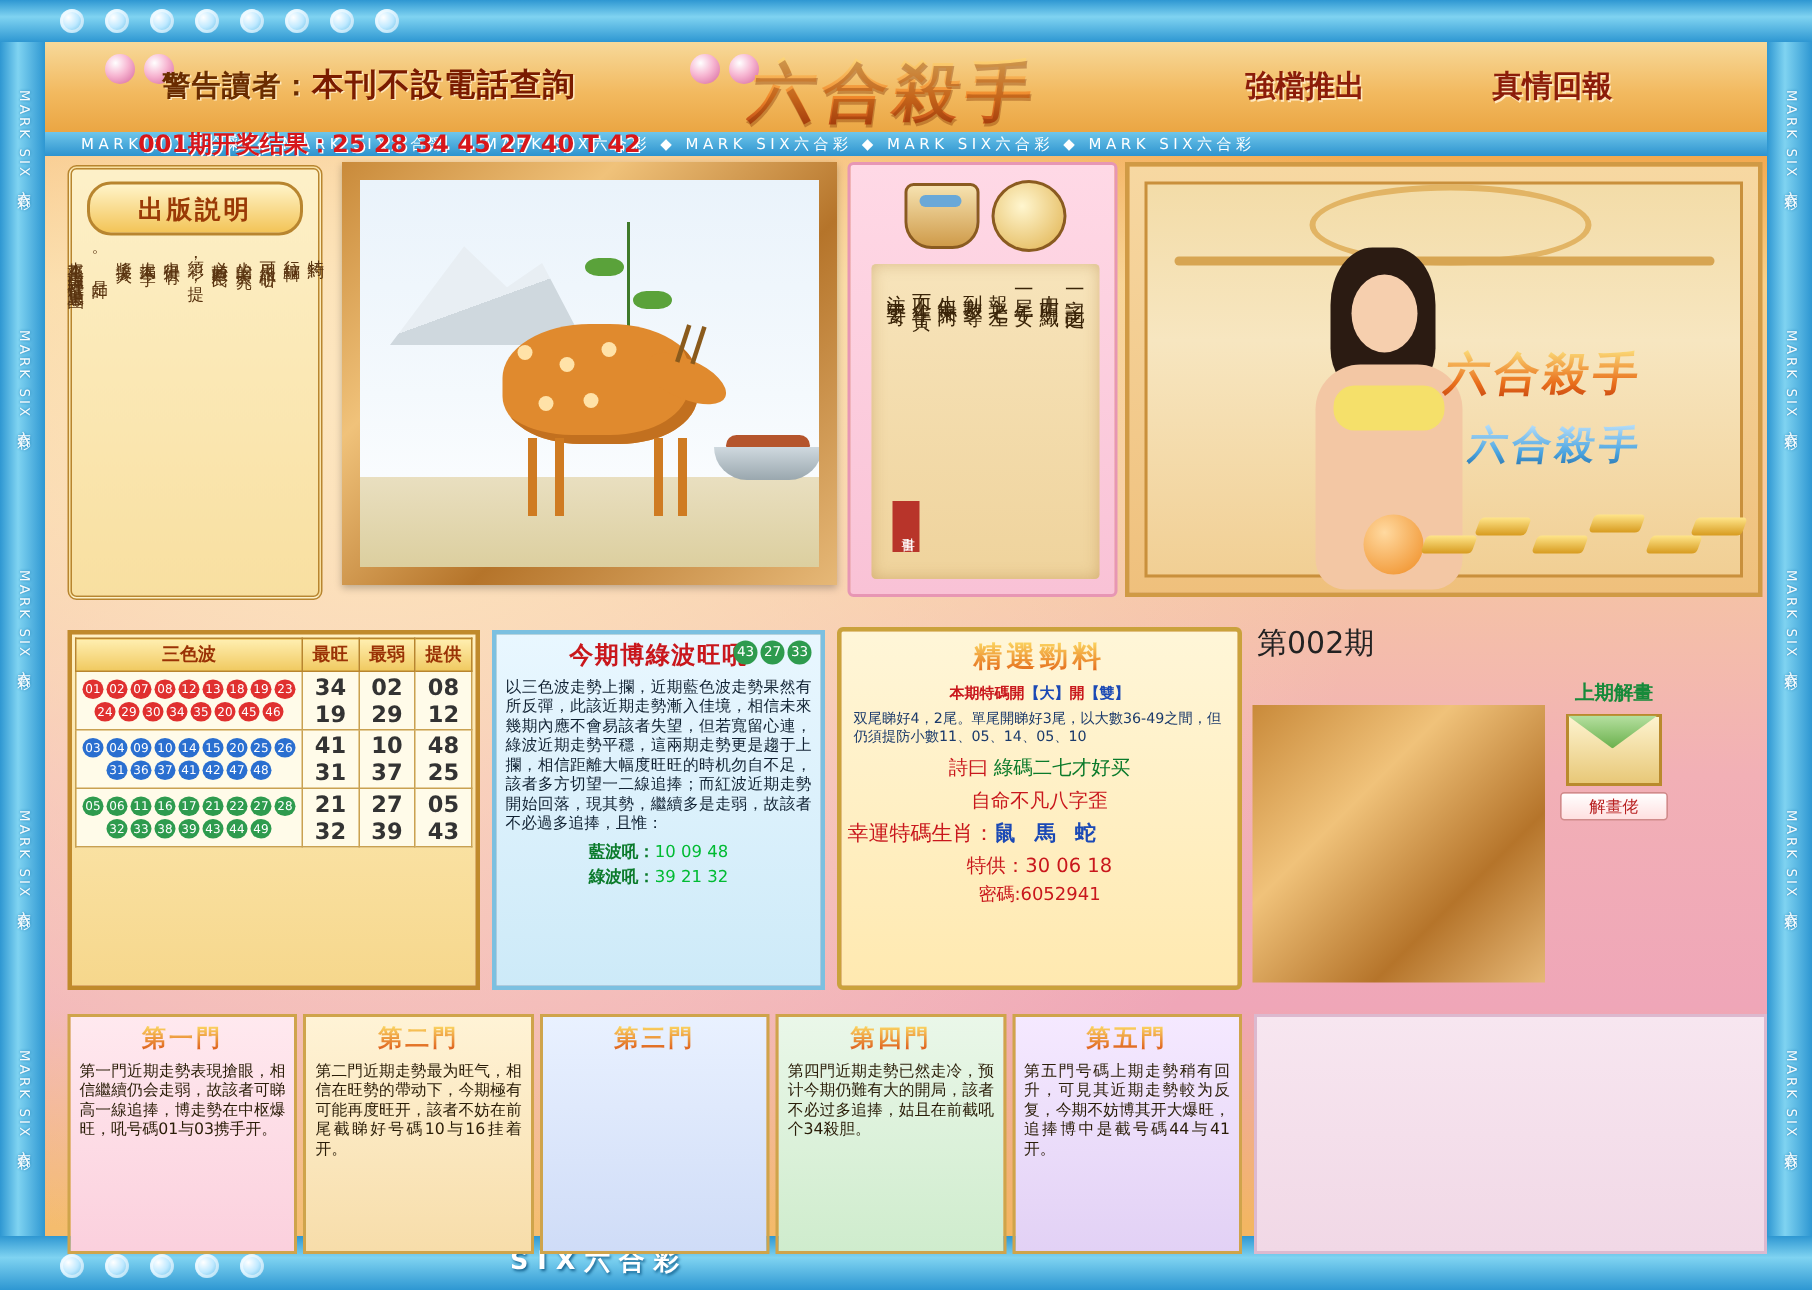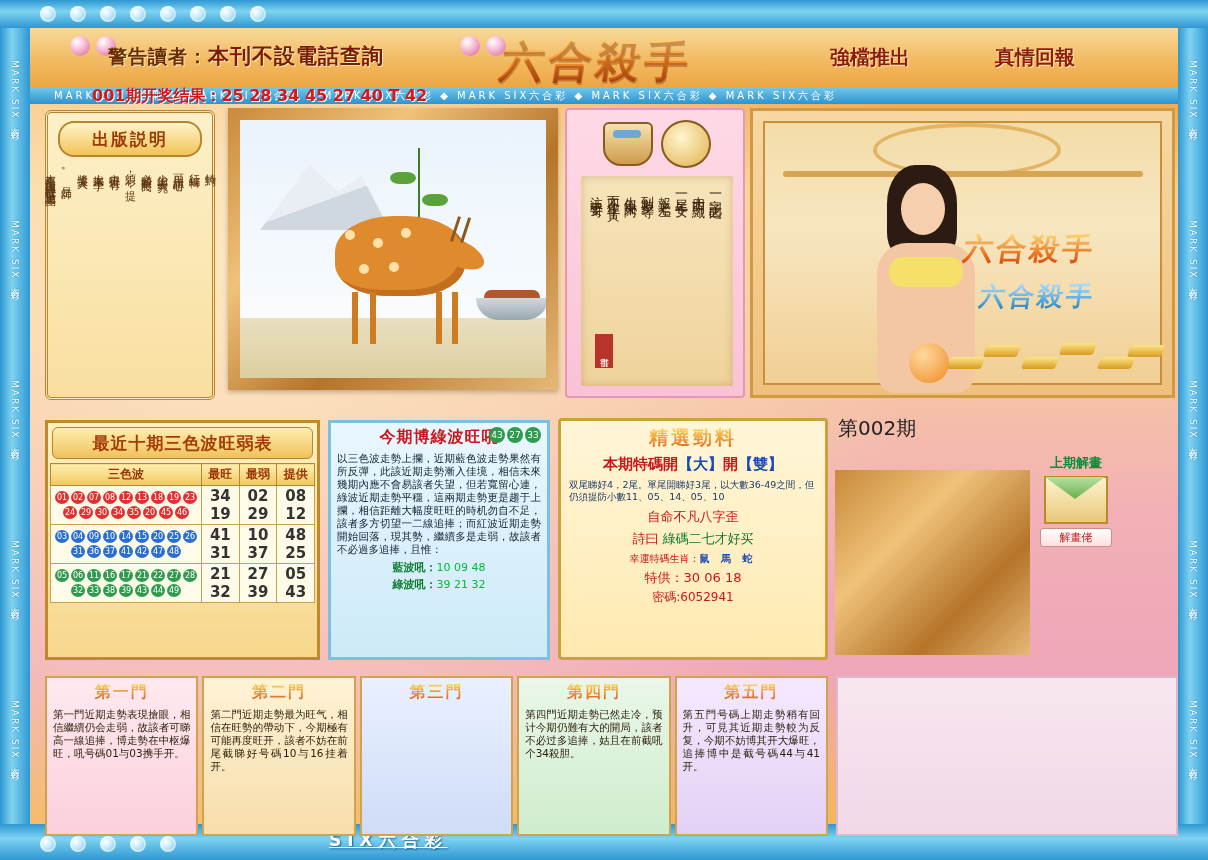--- a/index.html
+++ b/index.html
@@ -372,7 +372,6 @@
   </div>
 
   <div class="tablebox">
-    <div class="tt">最近十期三色波旺弱表</div>
     <table class="tbl">
       <tbody>
           <tr>

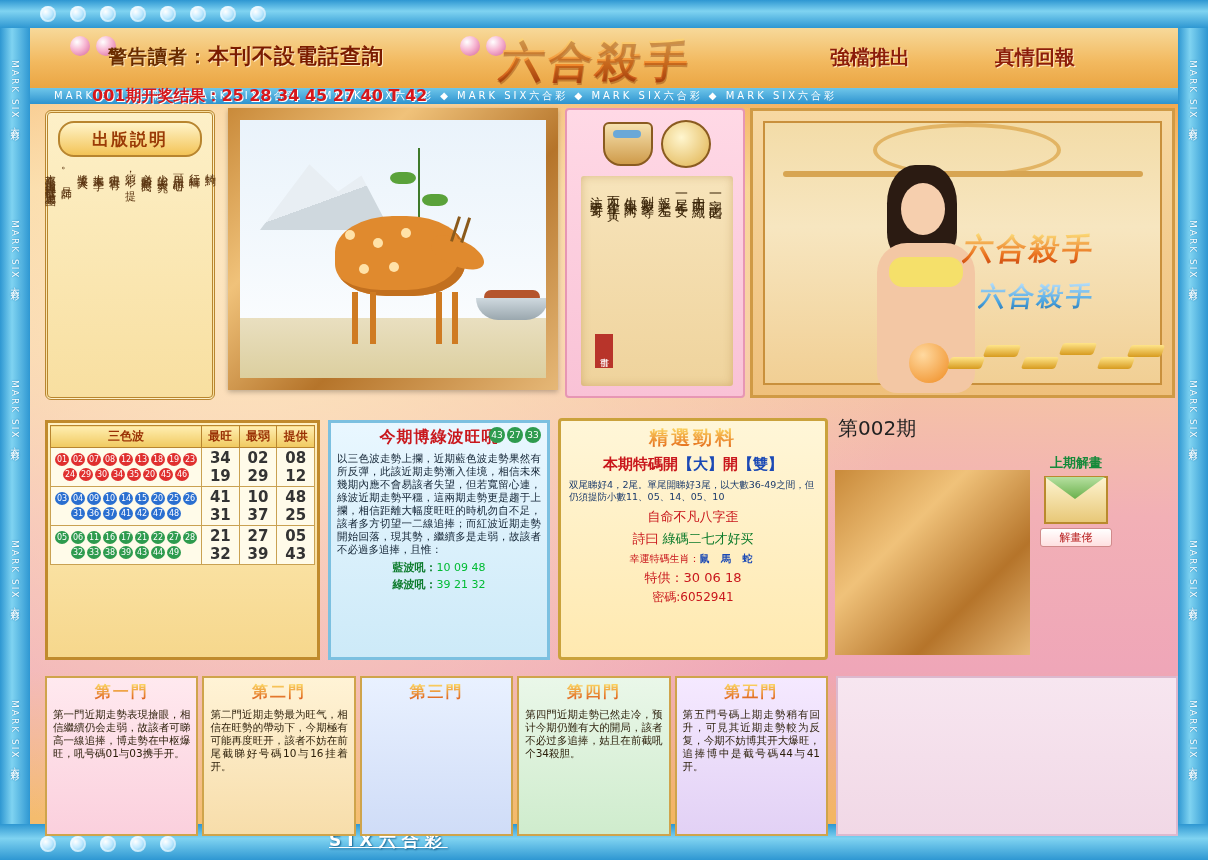--- a/index.html
+++ b/index.html
@@ -183,7 +183,7 @@
     border-radius:4px;padding:4px;}
   .featbox .ft{font-size:19px;font-weight:bold;text-align:center;letter-spacing:3px;
     background:linear-gradient(180deg,#ffe46a,#e0590f);-webkit-background-clip:text;background-clip:text;color:transparent;}
-  .featbox .l1{font-size:15px;font-weight:bold;color:#c9171c;text-align:center;margin-top:4px;}
+  .featbox .l1{font-size:10px;font-weight:bold;color:#c9171c;text-align:center;margin-top:4px;}
   .featbox .l1 .bk{color:#1b49b5;}
   .featbox .small{font-size:9.5px;color:#1b3a6b;line-height:12px;margin:5px 4px;}
   .featbox .poem2{font-size:13px;color:#c9171c;text-align:center;margin-top:4px;}

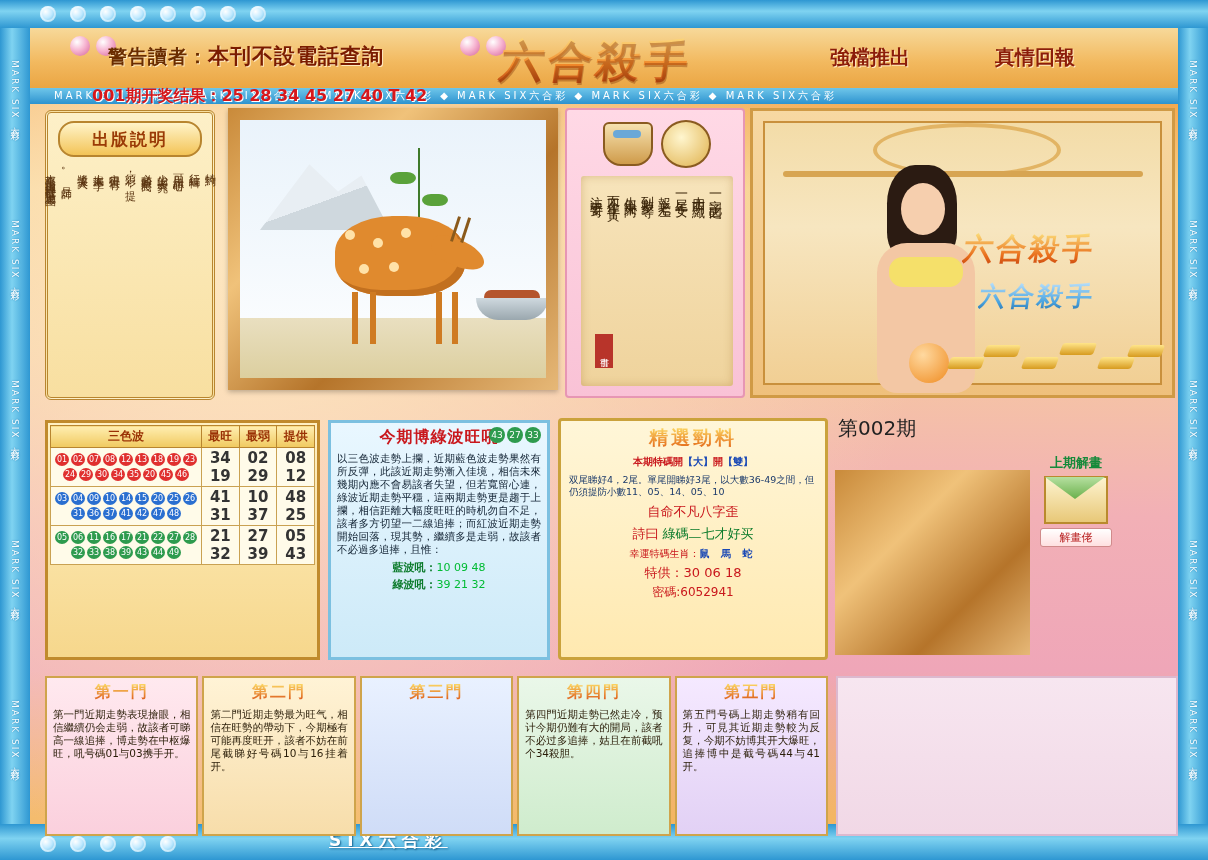--- a/index.html
+++ b/index.html
@@ -509,11 +509,11 @@
       <span>本期特碼開</span><span class="bk">【大】</span><span>開</span><span class="bk">【雙】</span>
     </div>
     <div class="small">双尾睇好4，2尾。單尾開睇好3尾，以大數36-49之間，但仍須提防小數11、05、14、05、10</div>
-    <div class="poem2">自命不凡八字歪</div>
     <div class="poem2">
       <span>詩曰</span>
       <span class="g">綠碼二七才好买</span>
     </div>
+    <div class="poem2">自命不凡八字歪</div>
     <div class="luck">
       <span>幸運特碼生肖：</span><b>鼠 馬 蛇</b>
     </div>

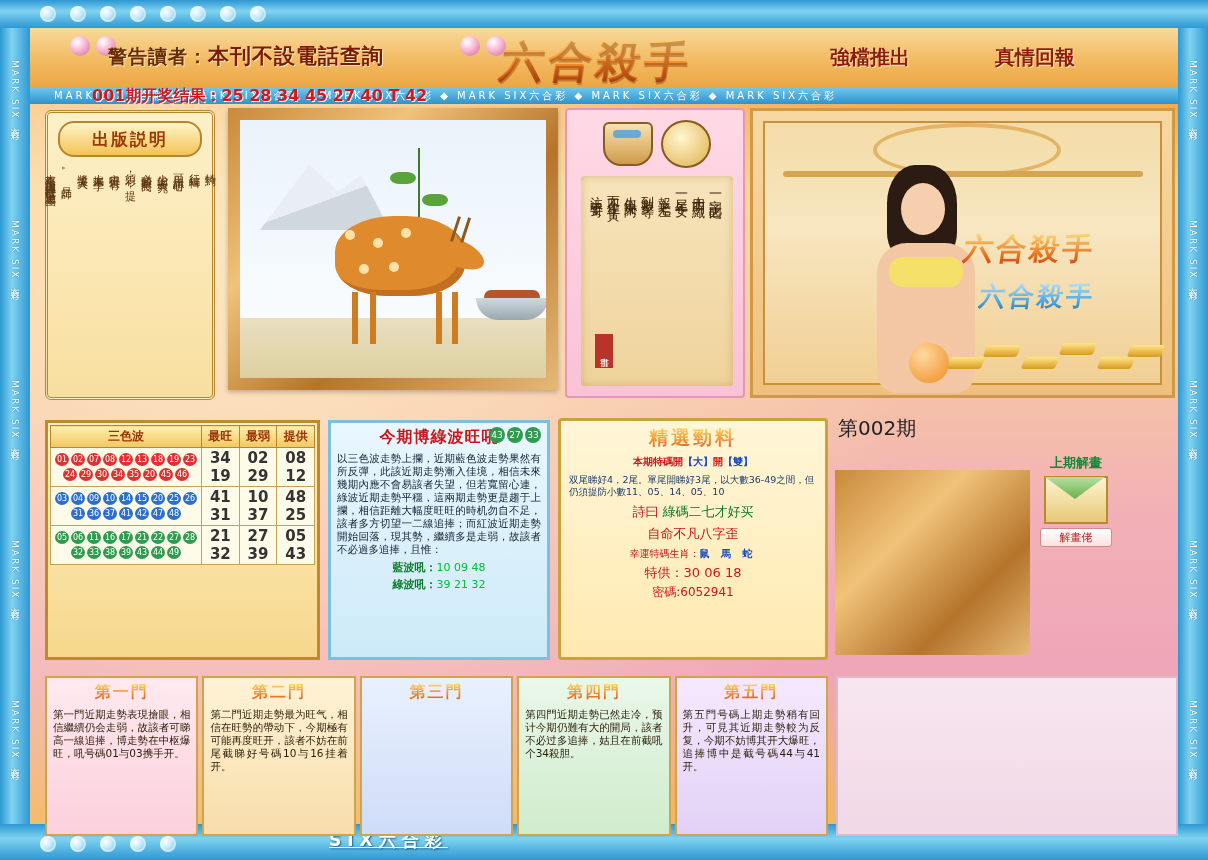--- a/index.html
+++ b/index.html
@@ -188,7 +188,7 @@
   .featbox .small{font-size:9.5px;color:#1b3a6b;line-height:12px;margin:5px 4px;}
   .featbox .poem2{font-size:13px;color:#c9171c;text-align:center;margin-top:4px;}
   .featbox .poem2 .g{color:#0a7a2a;}
-  .featbox .luck{font-size:10px;color:#c9171c;text-align:center;margin-top:4px;}
+  .featbox .luck{font-size:14px;color:#c9171c;text-align:left;margin-top:4px;}
   .featbox .luck b{color:#1b49b5;letter-spacing:4px;}
   .featbox .tg{font-size:13px;color:#c9171c;text-align:center;margin-top:3px;}
   .featbox .code{font-size:12px;color:#c9171c;text-align:center;margin-top:2px;}

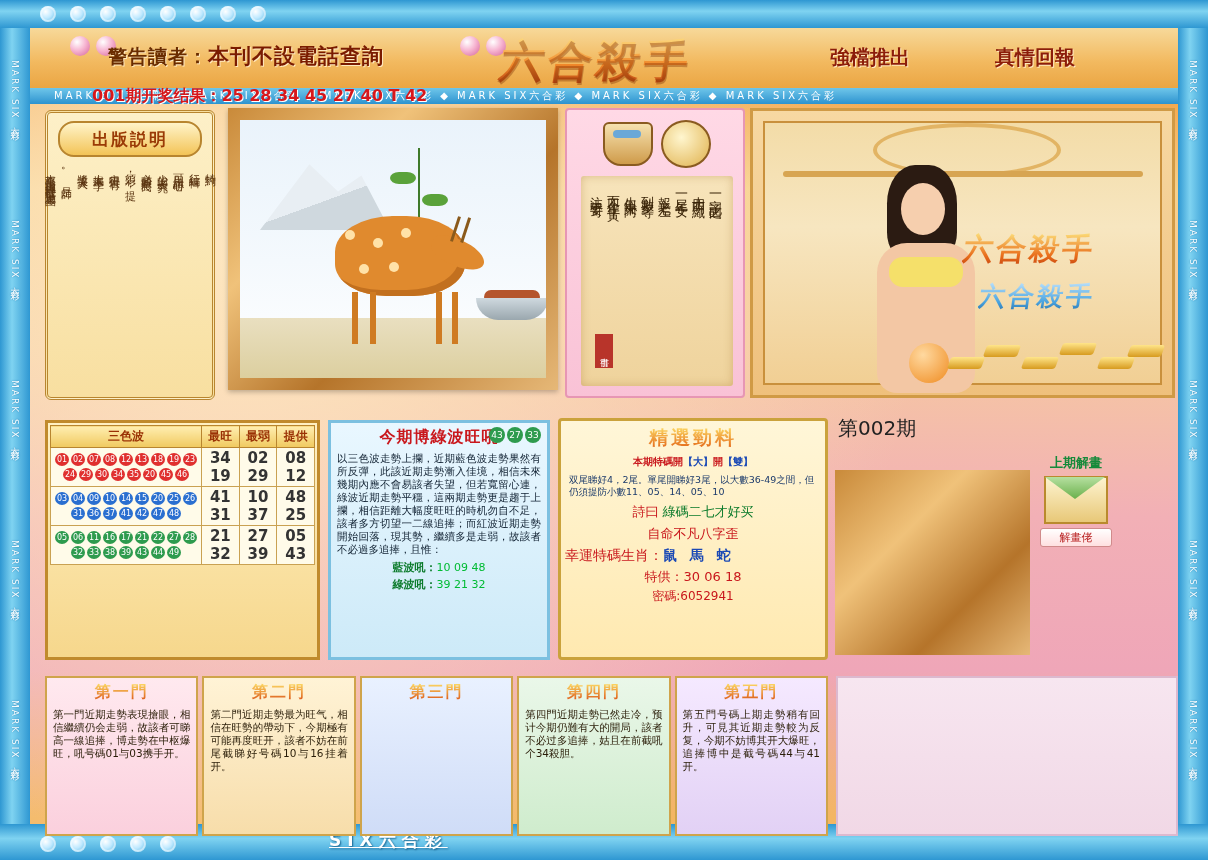--- a/index.html
+++ b/index.html
@@ -208,7 +208,7 @@
     border:1px solid #d08b8b;border-radius:3px;padding:1px 2px;}
 
   
-  .doors{position:absolute;left:45px;top:676px;width:783px;height:160px;display:flex;gap:4px;justify-content:flex-end;}
+  .doors{position:absolute;left:45px;top:676px;width:783px;height:160px;display:flex;gap:4px;}
   .door{flex:1;background:linear-gradient(180deg,#fff6dd,#f7e3b4);border:2px solid #cfa council;
     border:2px solid #cda martial;box-sizing:border-box;padding:4px;}
   .door{border:2px solid #cfa44b;}

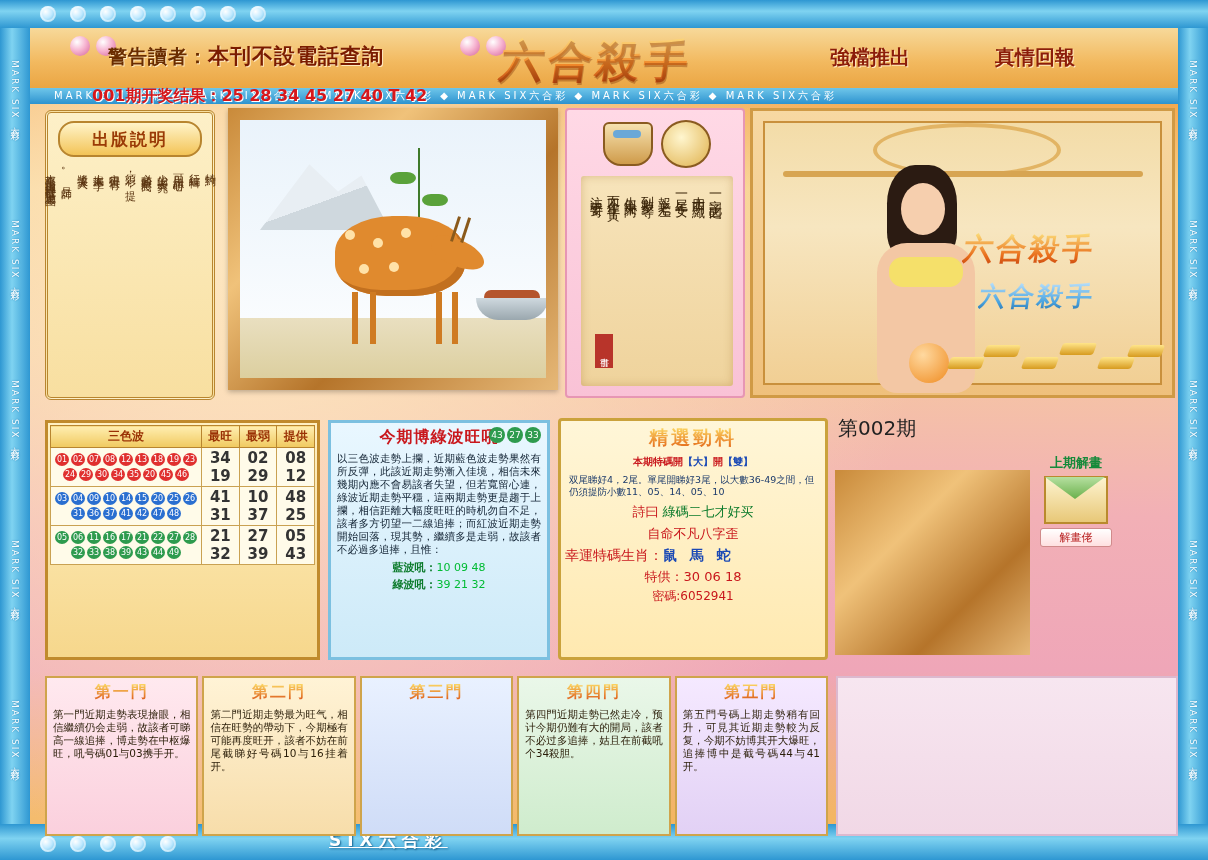--- a/index.html
+++ b/index.html
@@ -224,8 +224,8 @@
   .rightpanel{position:absolute;left:836px;top:676px;width:342px;height:160px;
     background:linear-gradient(180deg,#f7e6f0,#f1d8e6);border:2px solid #dcb9cf;box-sizing:border-box;}
 
-  .bottomtext{position:absolute;left:329px;bottom:8px;font-size:17px;font-weight:bold;color:#fff;
-    letter-spacing:6px;text-shadow:1px 1px 2px #14628f;text-decoration:underline;}
+  .bottomtext{position:absolute;left:340px;bottom:8px;font-size:17px;font-weight:bold;color:#fff;
+    letter-spacing:6px;text-shadow:1px 1px 2px #14628f;}
 </style>
 </head>
 <body>

